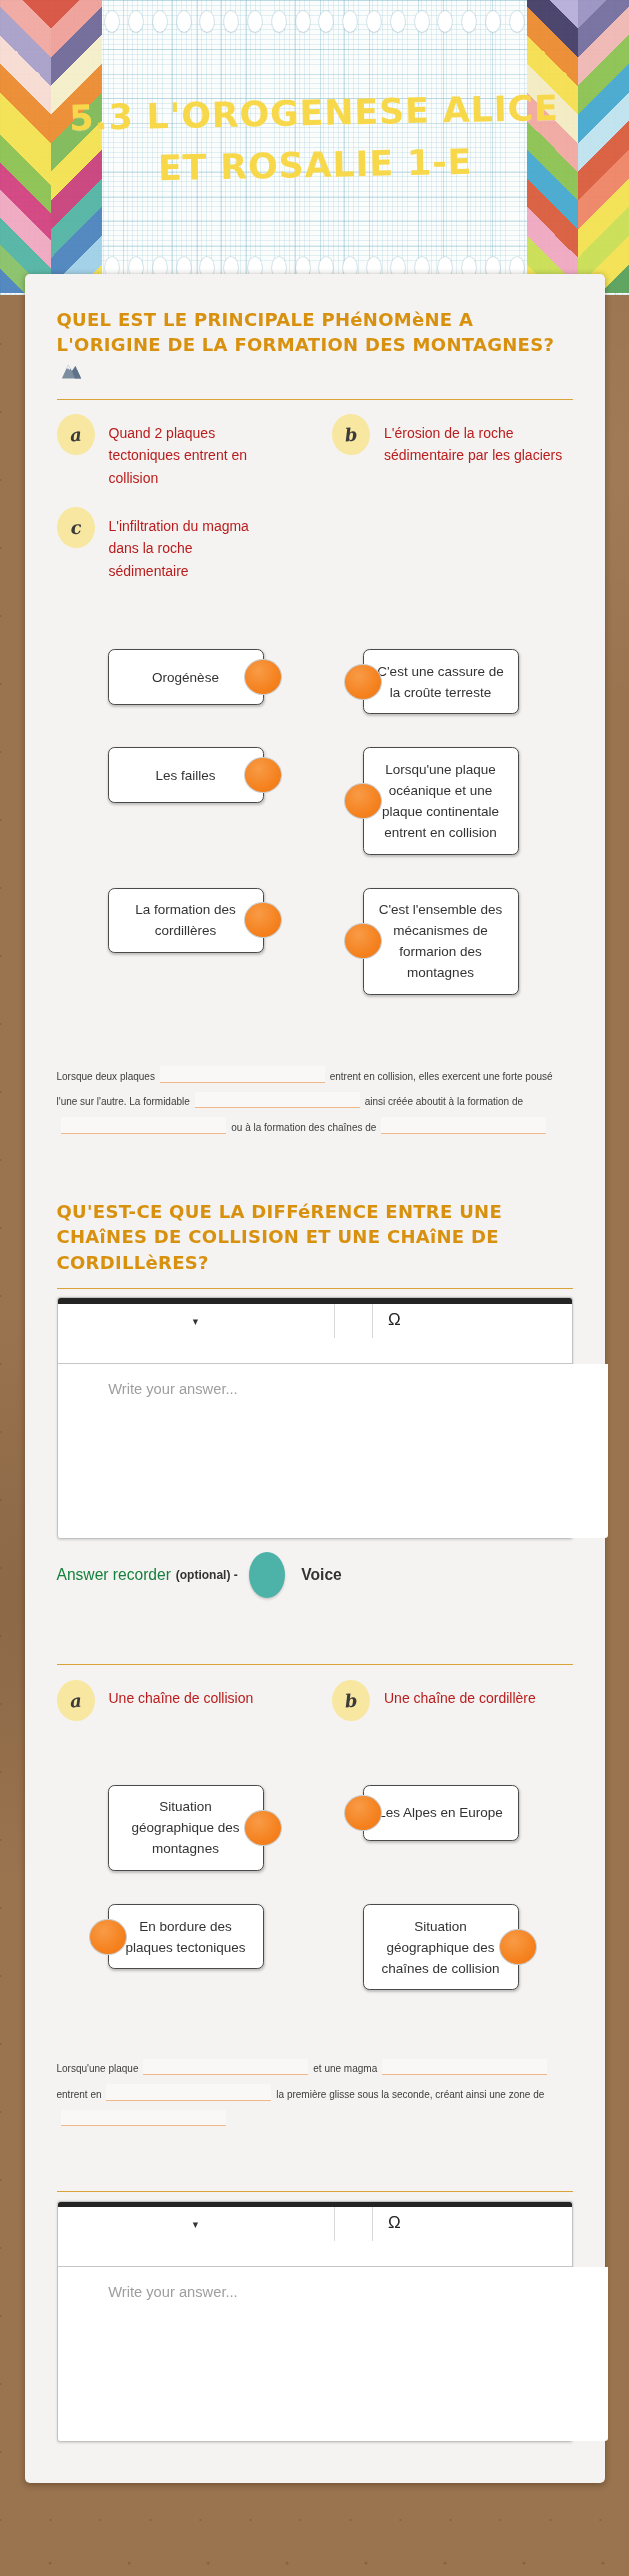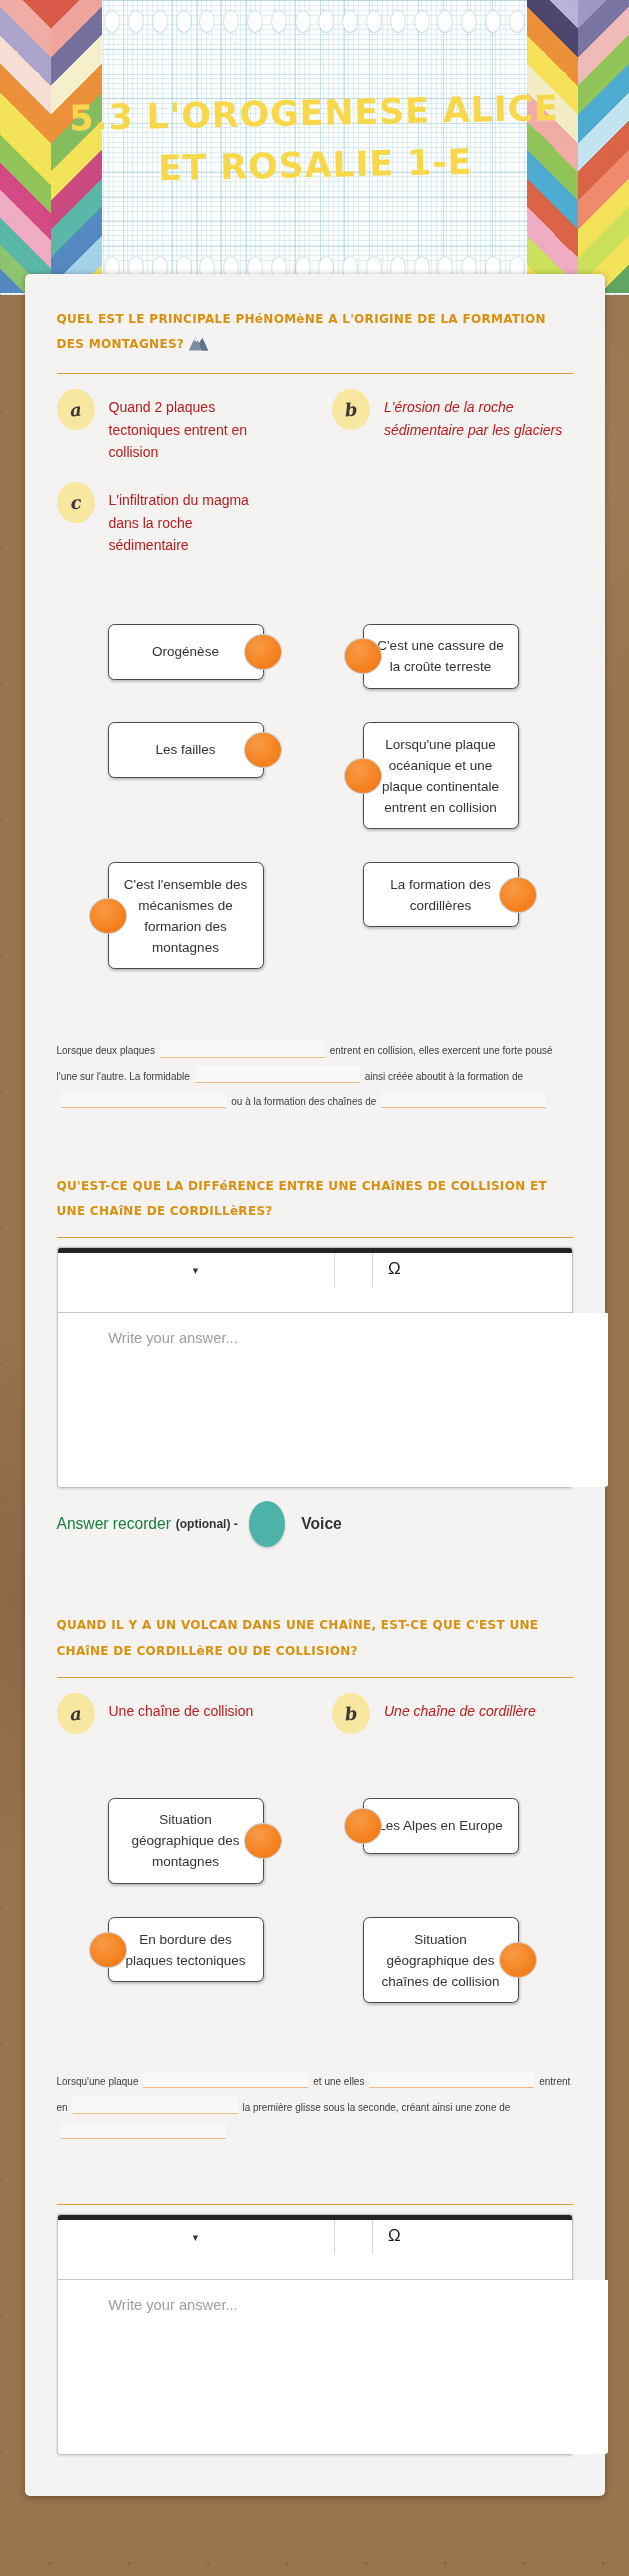--- a/index.html
+++ b/index.html
@@ -67,7 +67,7 @@
     padding:33px 32px 41px;
   }
   .q-title{
-    margin:0;color:#d8910f;font-weight:700;font-size:12px;line-height:25.4px;
+    margin:0;color:#d8910f;font-weight:700;font-size:18px;line-height:25.4px;
     letter-spacing:0.3px;font-family:"DejaVu Sans",sans-serif;
   }
   .mt-icon{vertical-align:-2.5px;margin-left:4.1px;}

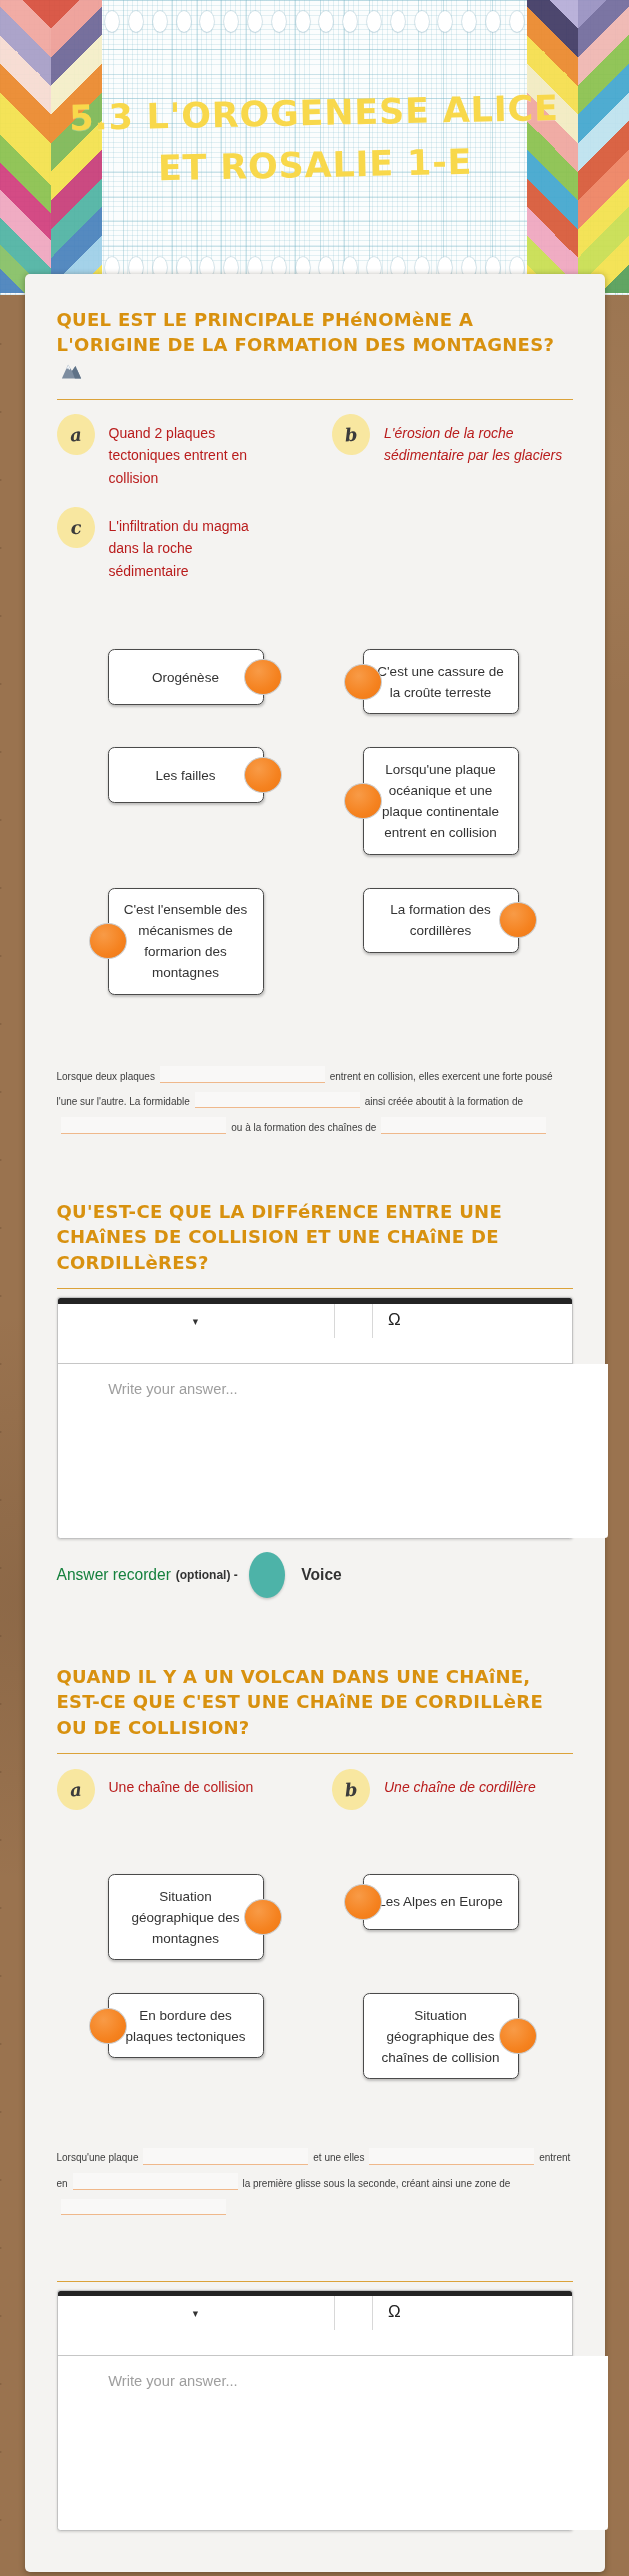--- a/index.html
+++ b/index.html
@@ -80,7 +80,7 @@
          font:italic 700 18px "DejaVu Serif",serif;color:#3b3b3b;transform:rotate(-4deg);}
   .opt-text{font-size:14px;line-height:22.5px;color:#b91c1c;padding-top:7.4px;}
   .col1 .opt-text{max-width:160px;}
-  .col2 .opt-text{max-width:201px;font-style:italic;}
+  .col2 .opt-text{max-width:201px;}
 
   .match{display:flex;flex-direction:column;gap:33px;padding:0 54px 0 51px;}
   .m1{margin-top:67px;}

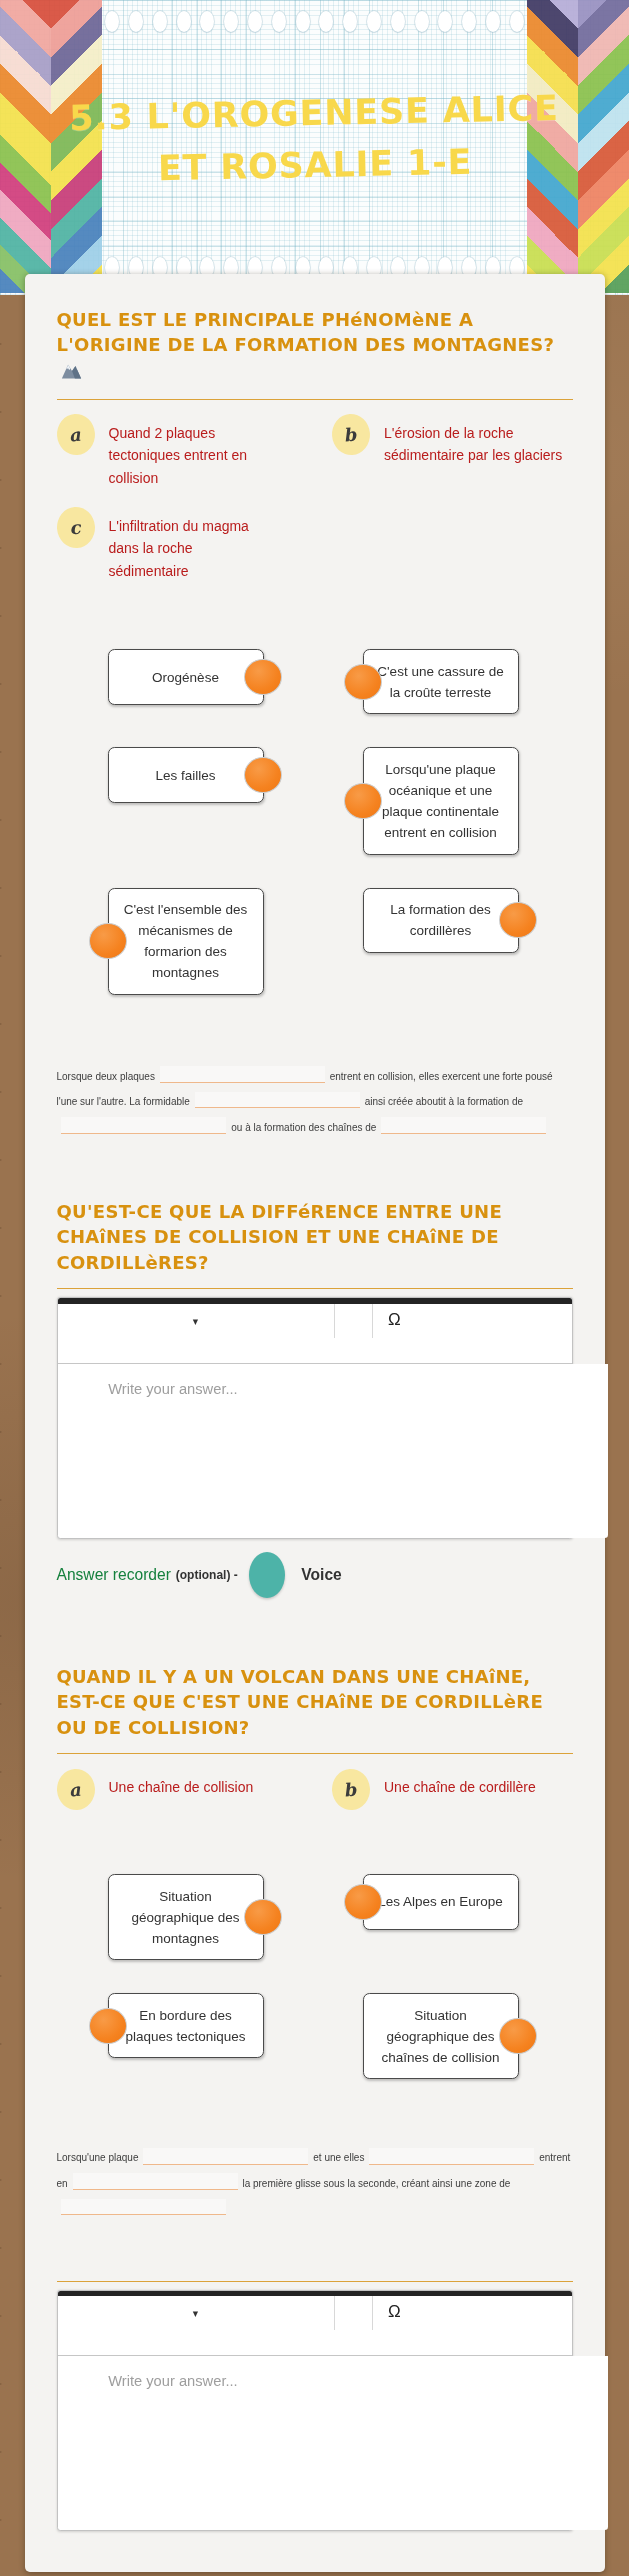--- a/index.html
+++ b/index.html
@@ -240,12 +240,12 @@
         </div>
     </div>
     <div class="mrow">
+      <div class="mbox mbox-l">
+          <span>La formation des cordillères</span>
+          <span class="mdot"></span>
+        </div>
       <div class="mbox mbox-r">
           <span>C'est l'ensemble des mécanismes de formarion des montagnes</span>
-          <span class="mdot"></span>
-        </div>
-      <div class="mbox mbox-l">
-          <span>La formation des cordillères</span>
           <span class="mdot"></span>
         </div>
     </div>

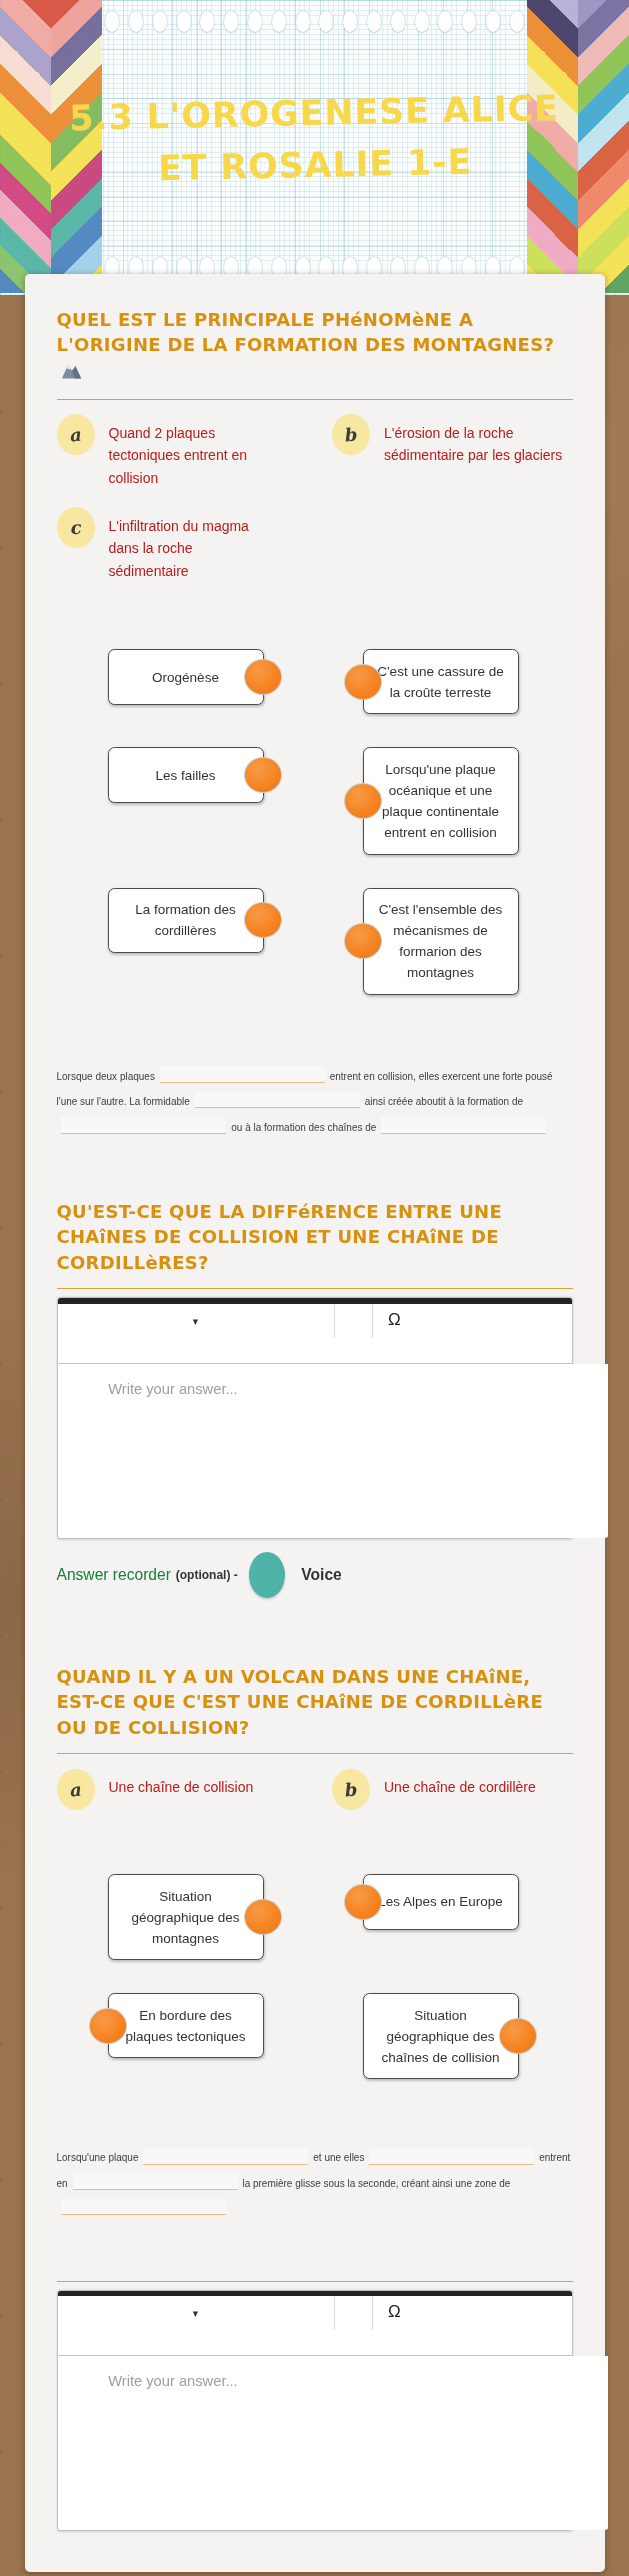--- a/index.html
+++ b/index.html
@@ -278,7 +278,6 @@
   </section>
 
   <section class="sec-q3">
-    <h2 class="q-title">QUAND IL Y A UN VOLCAN DANS UNE CHAîNE, EST-CE QUE C'EST UNE CHAîNE DE CORDILLèRE OU DE COLLISION?</h2>
     <hr class="divider">
     <div class="options">
       <div class="option col1">

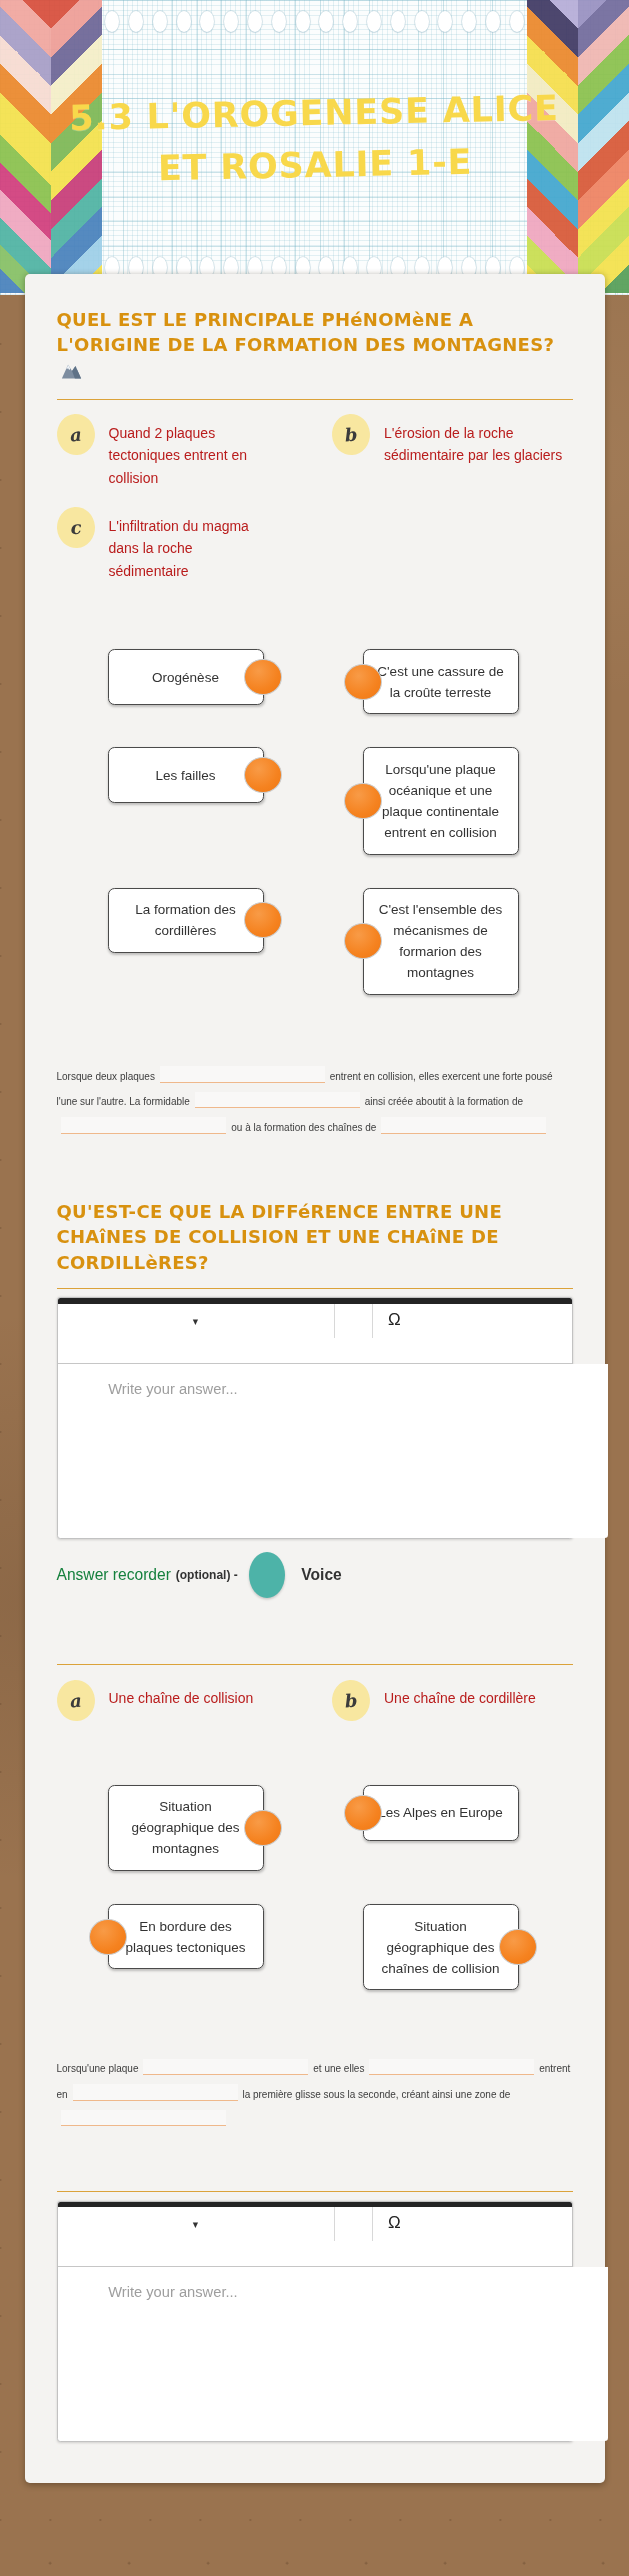--- a/index.html
+++ b/index.html
@@ -319,7 +319,7 @@
   </section>
 
   <p class="blanks b2">
-    <span>Lorsqu'une plaque</span><span class="blank"></span><span>et une elles</span><span class="blank"></span><span>entrent en</span><span class="blank"></span><span>la première glisse sous la seconde, créant ainsi une zone de</span><span class="blank"></span>
+    <span>Lorsqu'une plaque</span><span class="blank"></span><span>et une magma</span><span class="blank"></span><span>entrent en</span><span class="blank"></span><span>la première glisse sous la seconde, créant ainsi une zone de</span><span class="blank"></span>
   </p>
 
   <section class="qsec-open sec-q4">

